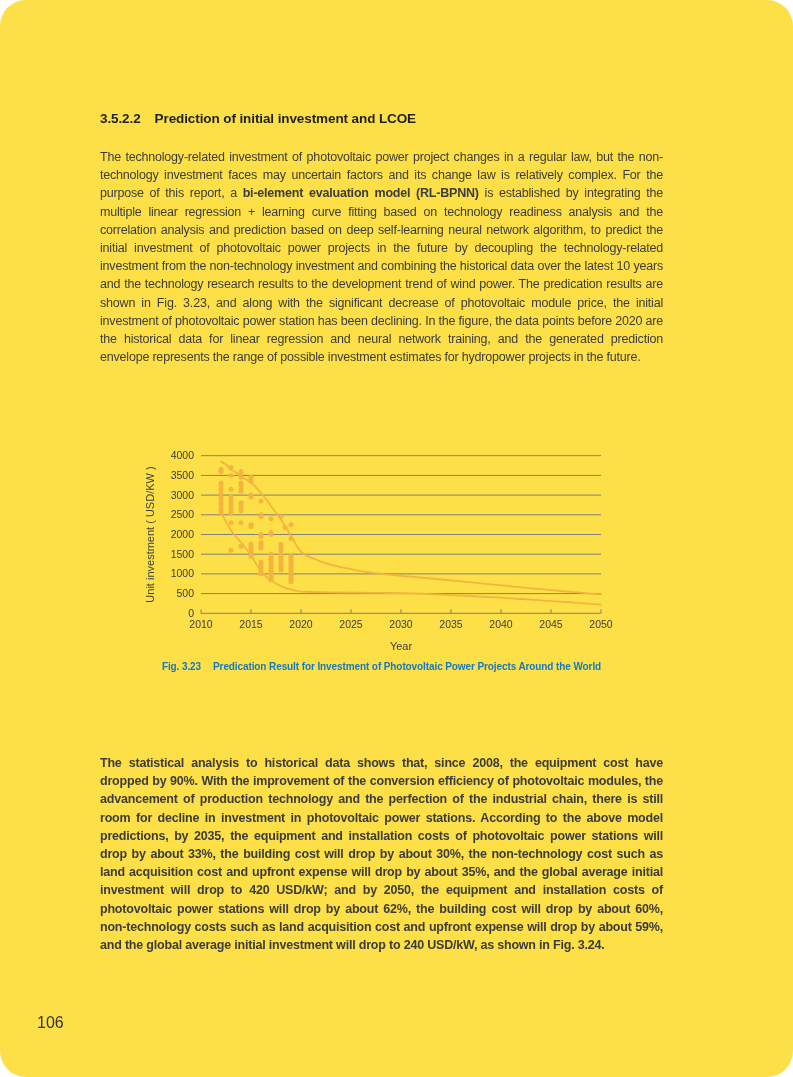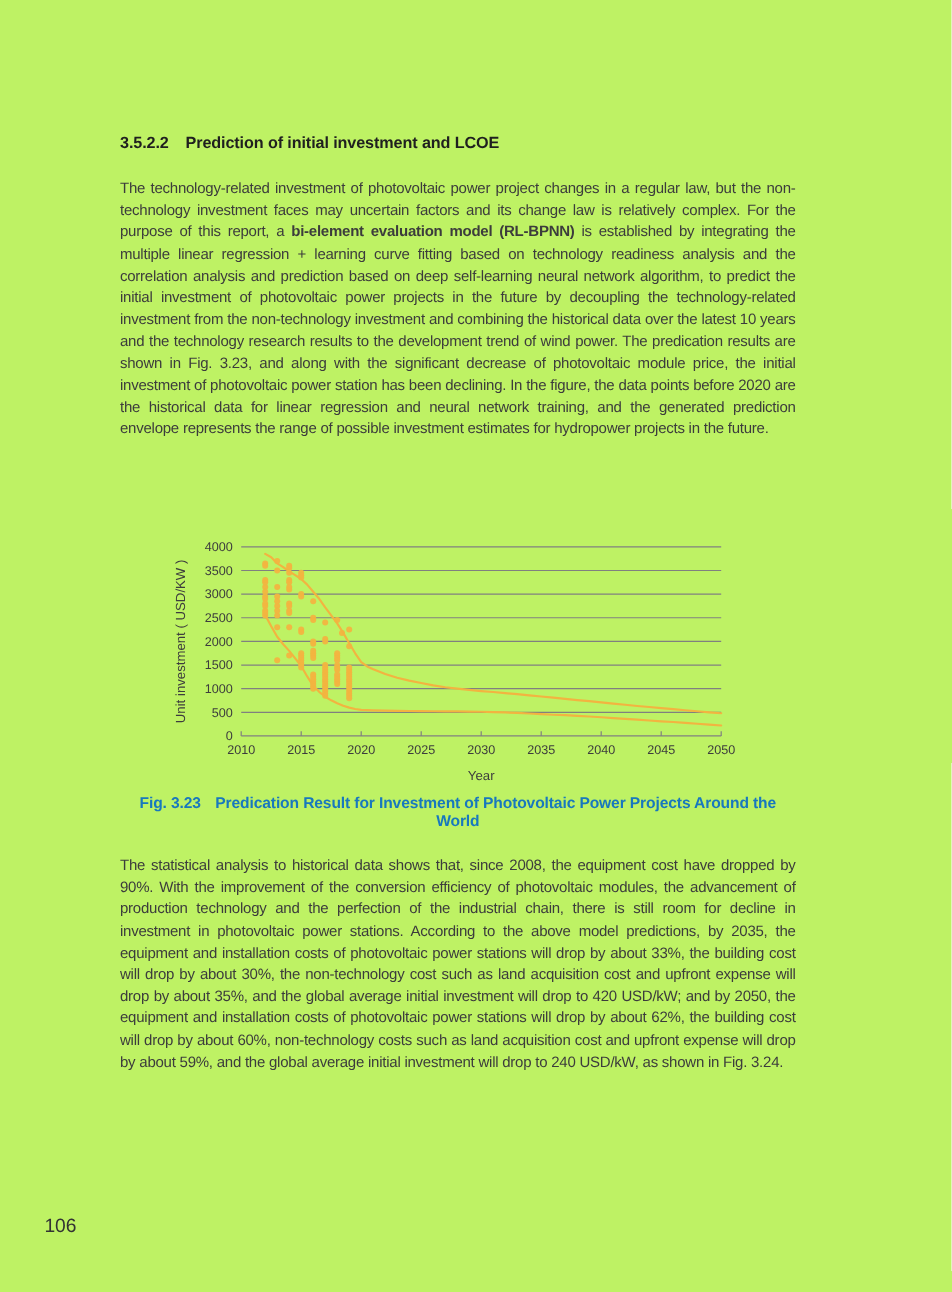--- a/index.html
+++ b/index.html
@@ -6,10 +6,11 @@
   .page{
     position:relative;
     width:793px;height:1077px;
-    background:#bef264;
+    background:#fde047;
     font-family:"Liberation Sans", sans-serif;
     color:#3c3c3c;
     overflow:hidden;
+    border-radius:26px;
   }
   .content-block{position:absolute;left:100px;width:563px;}
   .heading{

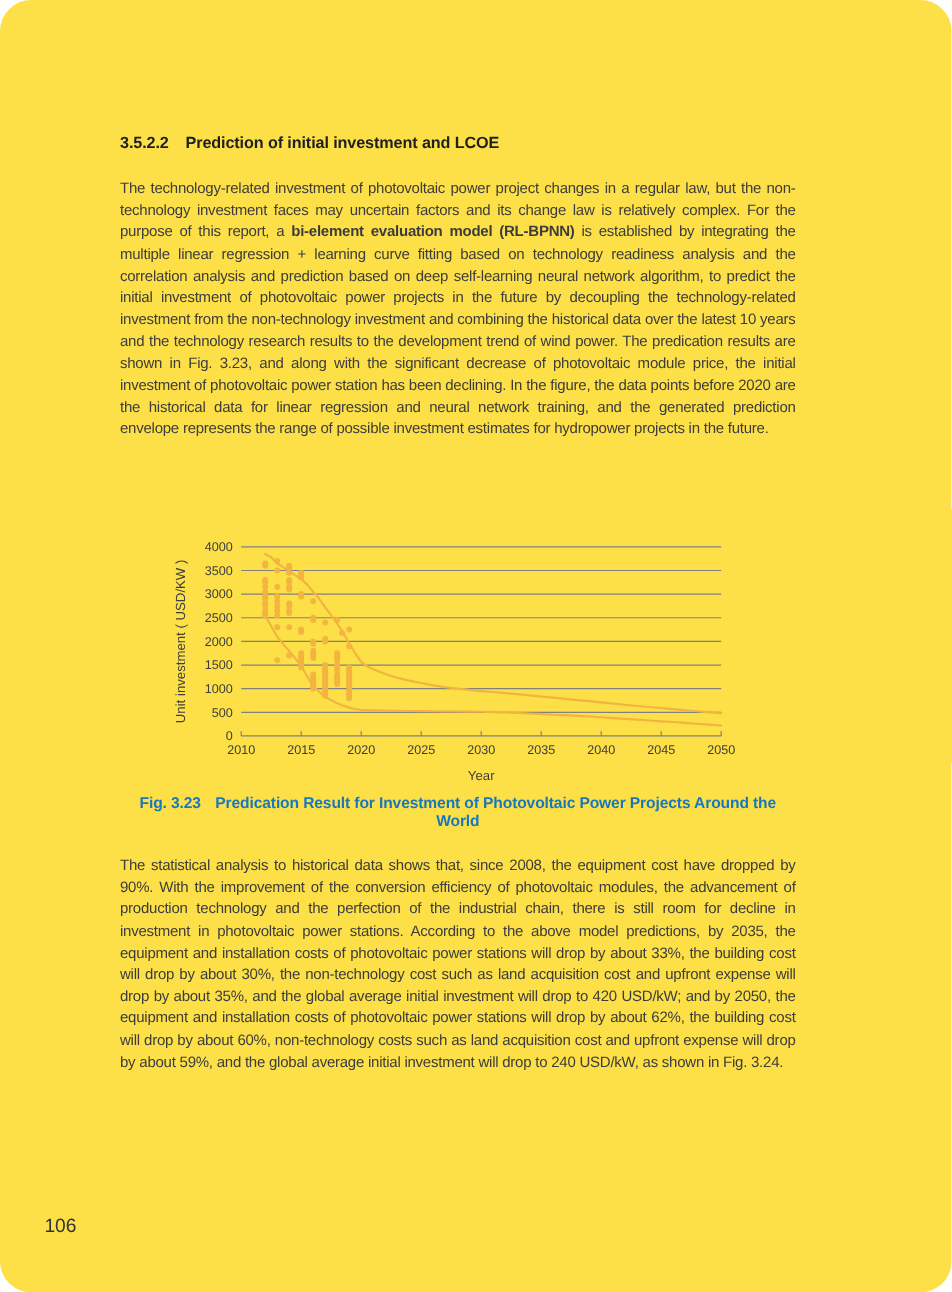--- a/index.html
+++ b/index.html
@@ -29,7 +29,7 @@
   .figure-caption{
     top:661px;
     text-align:center;
-    font-size:13px;font-weight:bold;
+    font-size:10px;font-weight:bold;
     letter-spacing:-0.1px;
   }
   .figure-caption .cap-label{margin-right:12px;}

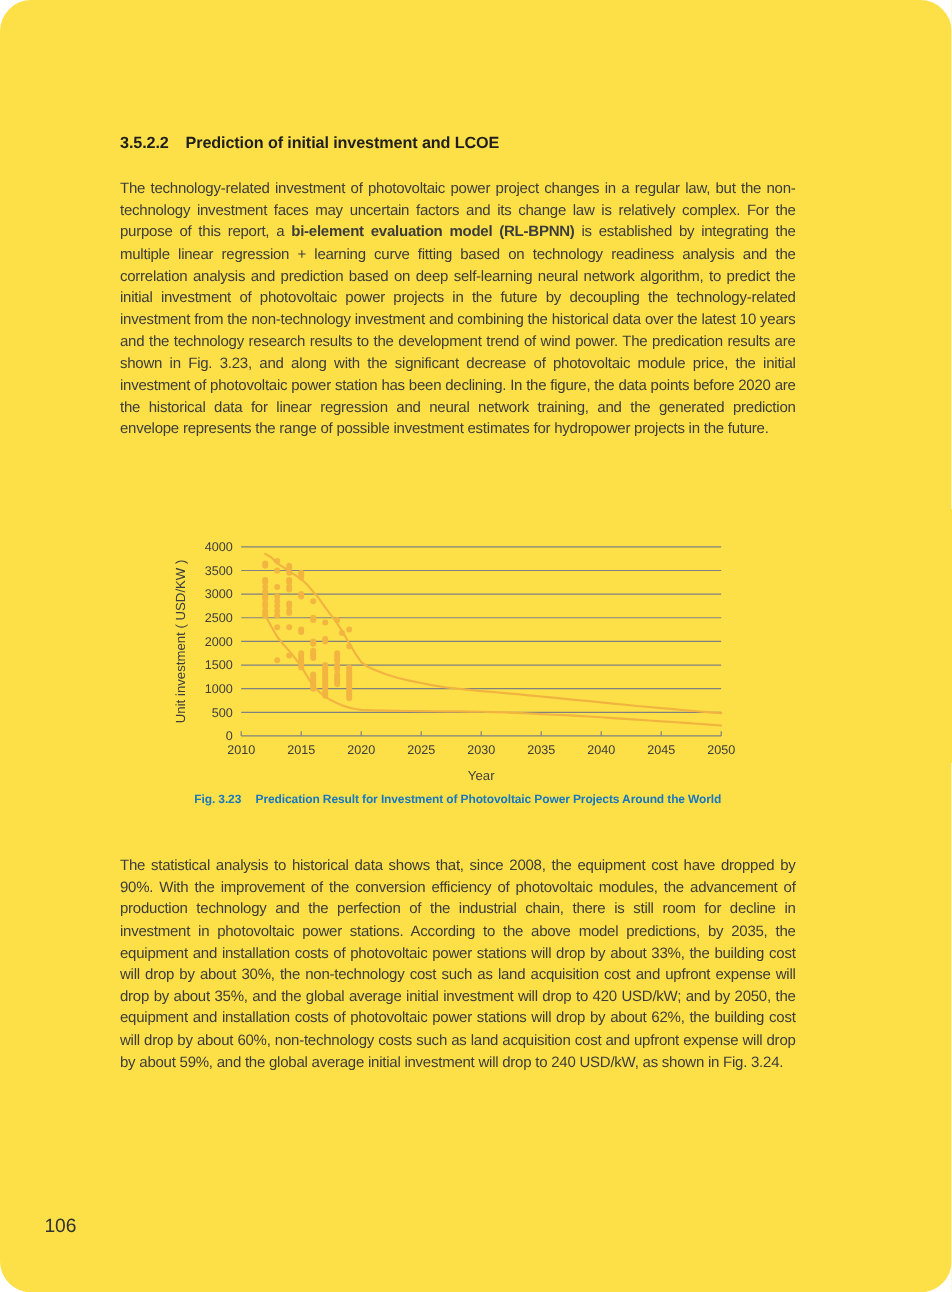--- a/index.html
+++ b/index.html
@@ -24,7 +24,7 @@
     text-align:justify;color:#3c3c3c;
   }
   .par1{top:148px;}
-  .par2{top:712px;}
+  .par2{top:754px;font-weight:bold;}
   .bold-inline{font-weight:bold;}
   .figure-caption{
     top:661px;

